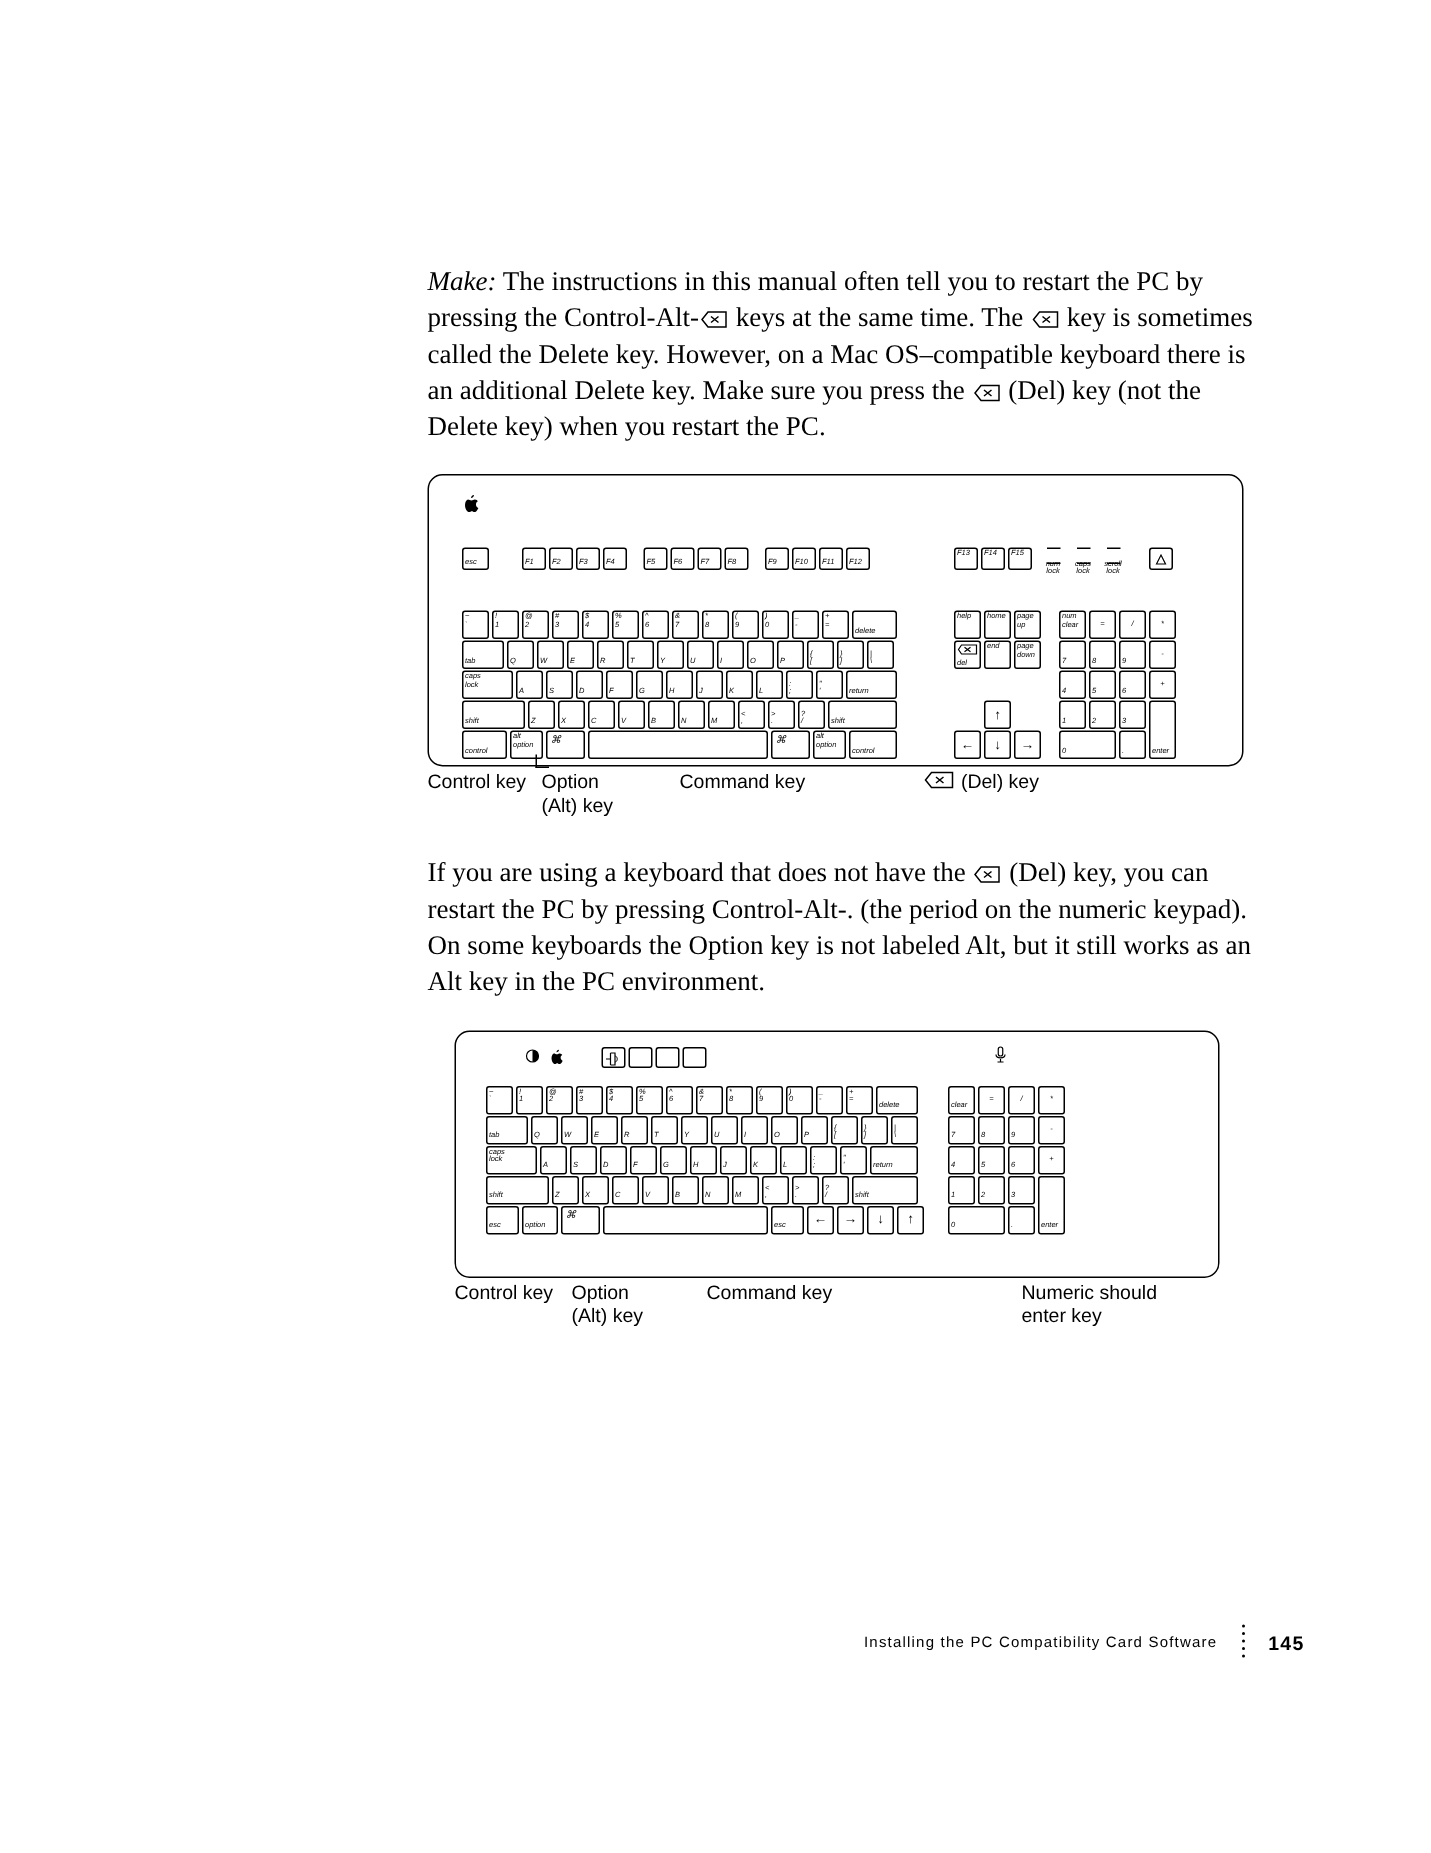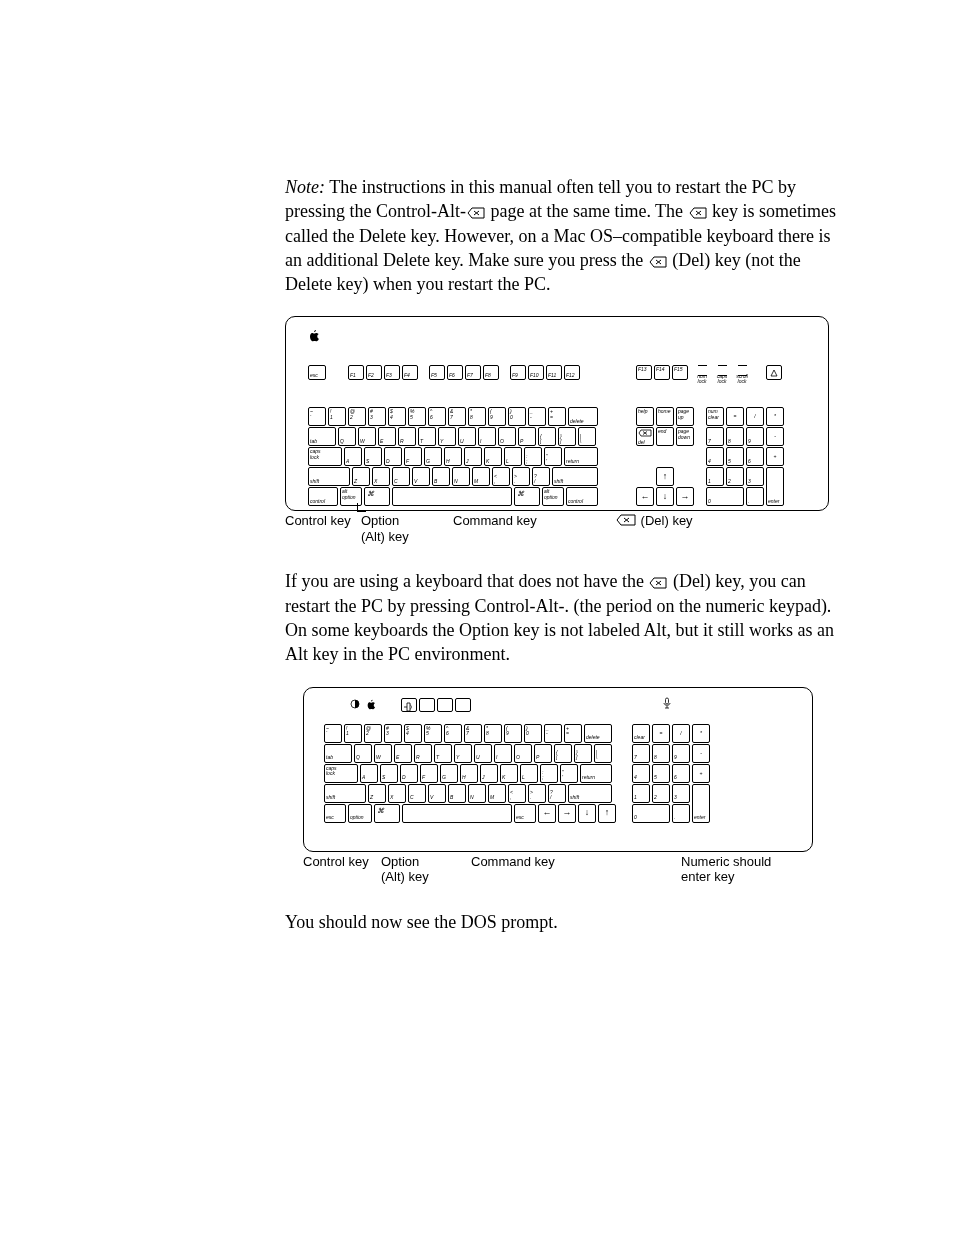--- a/index.html
+++ b/index.html
@@ -182,7 +182,7 @@
   <div class="content">
 
     <p class="para">
-      <span class="note-label">Note:</span><span>  The instructions in this manual often tell you to restart the PC by pressing the Control-Alt-</span><span class="del-icon"><svg width="18" height="12" viewBox="0 0 18 12">
+      <span class="note-label">Make:</span><span>  The instructions in this manual often tell you to restart the PC by pressing the Control-Alt-</span><span class="del-icon"><svg width="18" height="12" viewBox="0 0 18 12">
             <path d="M5 1 L17 1 L17 11 L5 11 L1 6 Z" fill="none" stroke="#000" stroke-width="1"></path>
             <path d="M7 4 L12 8 M12 4 L7 8" stroke="#000" stroke-width="1"></path>
           </svg></span><span> page at the same time. The </span><span class="del-icon"><svg width="18" height="12" viewBox="0 0 18 12">

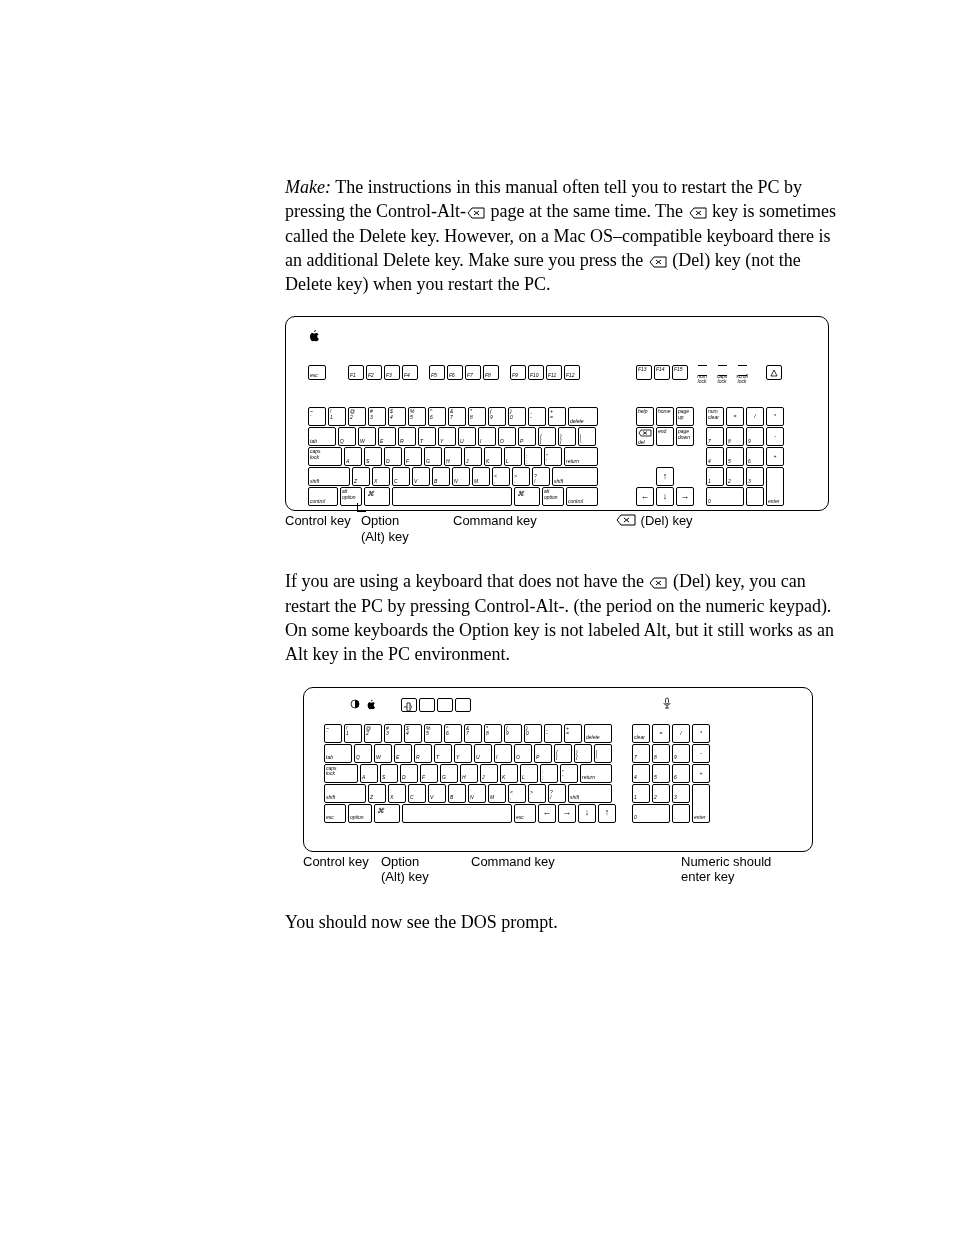--- a/index.html
+++ b/index.html
@@ -185,7 +185,7 @@
       <span class="note-label">Make:</span><span>  The instructions in this manual often tell you to restart the PC by pressing the Control-Alt-</span><span class="del-icon"><svg width="18" height="12" viewBox="0 0 18 12">
             <path d="M5 1 L17 1 L17 11 L5 11 L1 6 Z" fill="none" stroke="#000" stroke-width="1"></path>
             <path d="M7 4 L12 8 M12 4 L7 8" stroke="#000" stroke-width="1"></path>
-          </svg></span><span> page at the same time. The </span><span class="del-icon"><svg width="18" height="12" viewBox="0 0 18 12">
+          </svg></span><span> keys at the same time. The </span><span class="del-icon"><svg width="18" height="12" viewBox="0 0 18 12">
             <path d="M5 1 L17 1 L17 11 L5 11 L1 6 Z" fill="none" stroke="#000" stroke-width="1"></path>
             <path d="M7 4 L12 8 M12 4 L7 8" stroke="#000" stroke-width="1"></path>
           </svg></span><span> key is sometimes called the Delete key. However, on a Mac OS–compatible keyboard there is an additional Delete key. Make sure you press the </span><span class="del-icon"><svg width="18" height="12" viewBox="0 0 18 12">

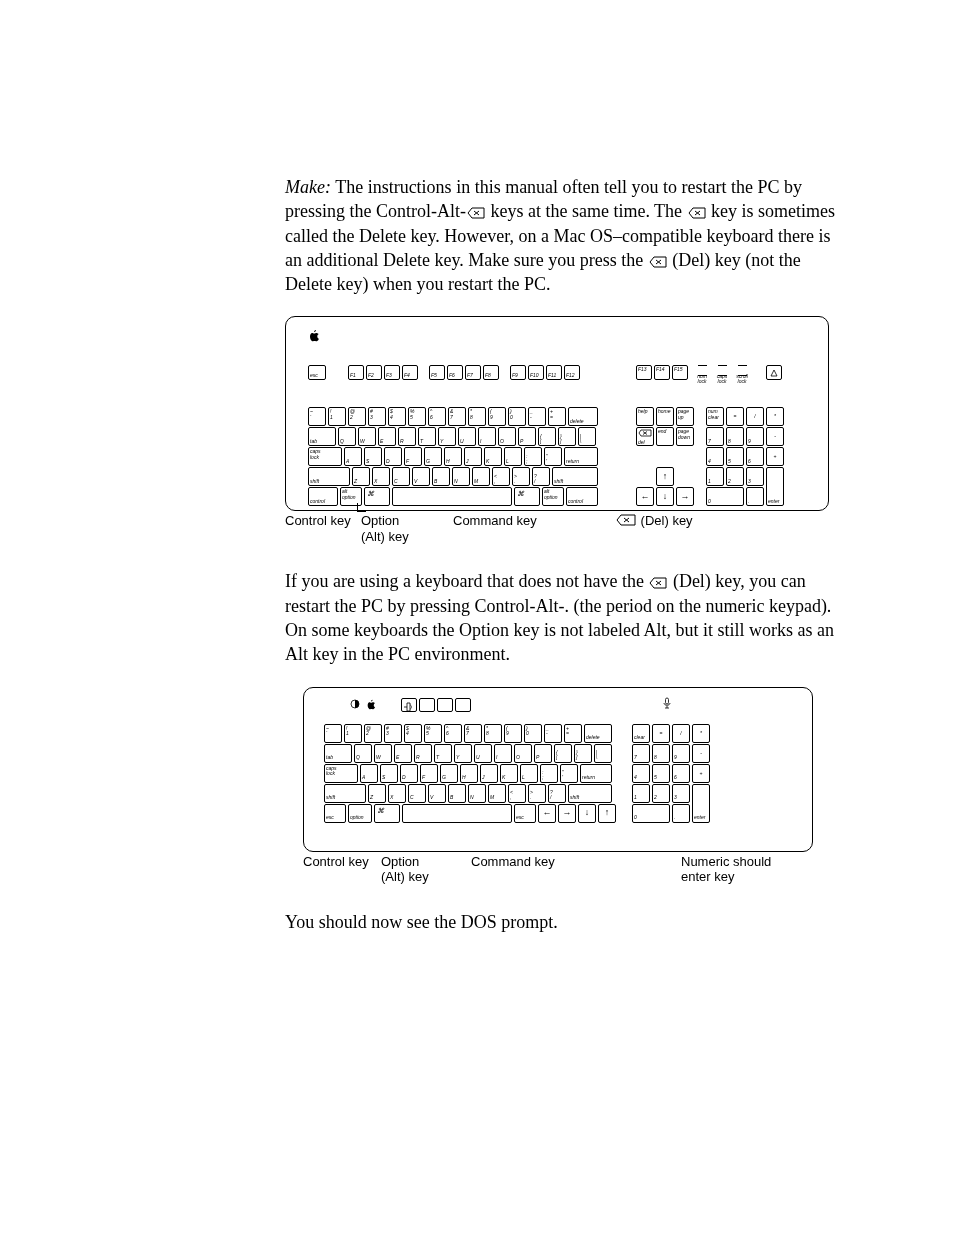--- a/index.html
+++ b/index.html
@@ -511,7 +511,6 @@
       </div>
     </div>
 
-    <p class="para" style="margin-top:22px;">You should now see the DOS prompt.</p>
 
   </div>
 

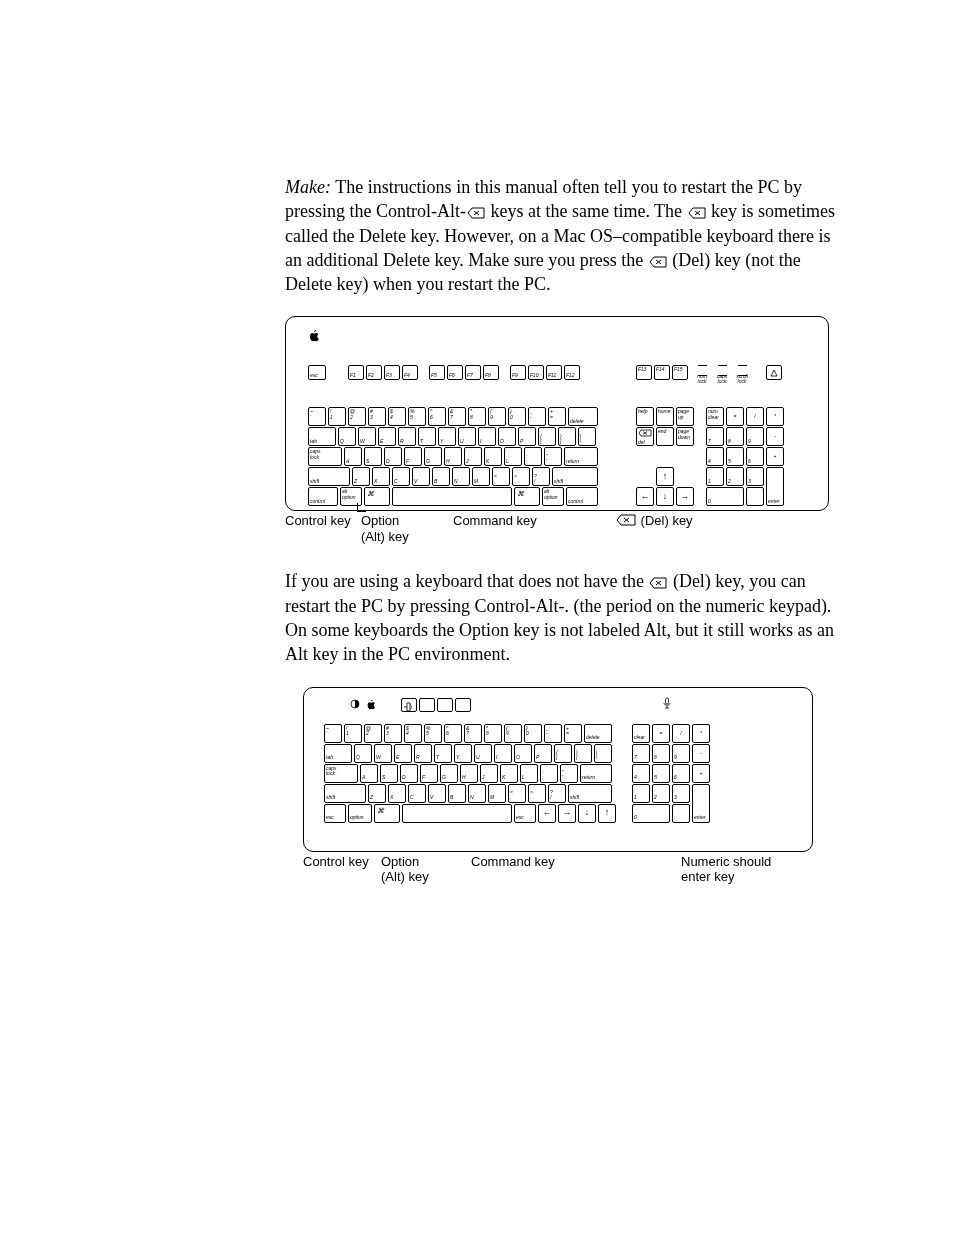--- a/index.html
+++ b/index.html
@@ -514,6 +514,17 @@
 
   </div>
 
+  <div class="footer">
+    <span>Installing the PC Compatibility Card Software</span>
+    <div class="dots">
+      <div class="dot"></div>
+        <div class="dot"></div>
+        <div class="dot"></div>
+        <div class="dot"></div>
+        <div class="dot"></div>
+    </div>
+    <span class="pagenum">145</span>
+  </div>
 </div>
 
 </body></html>

